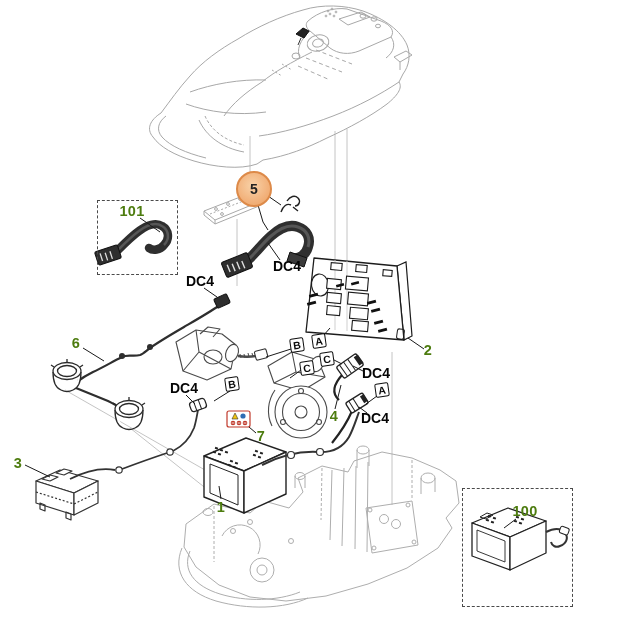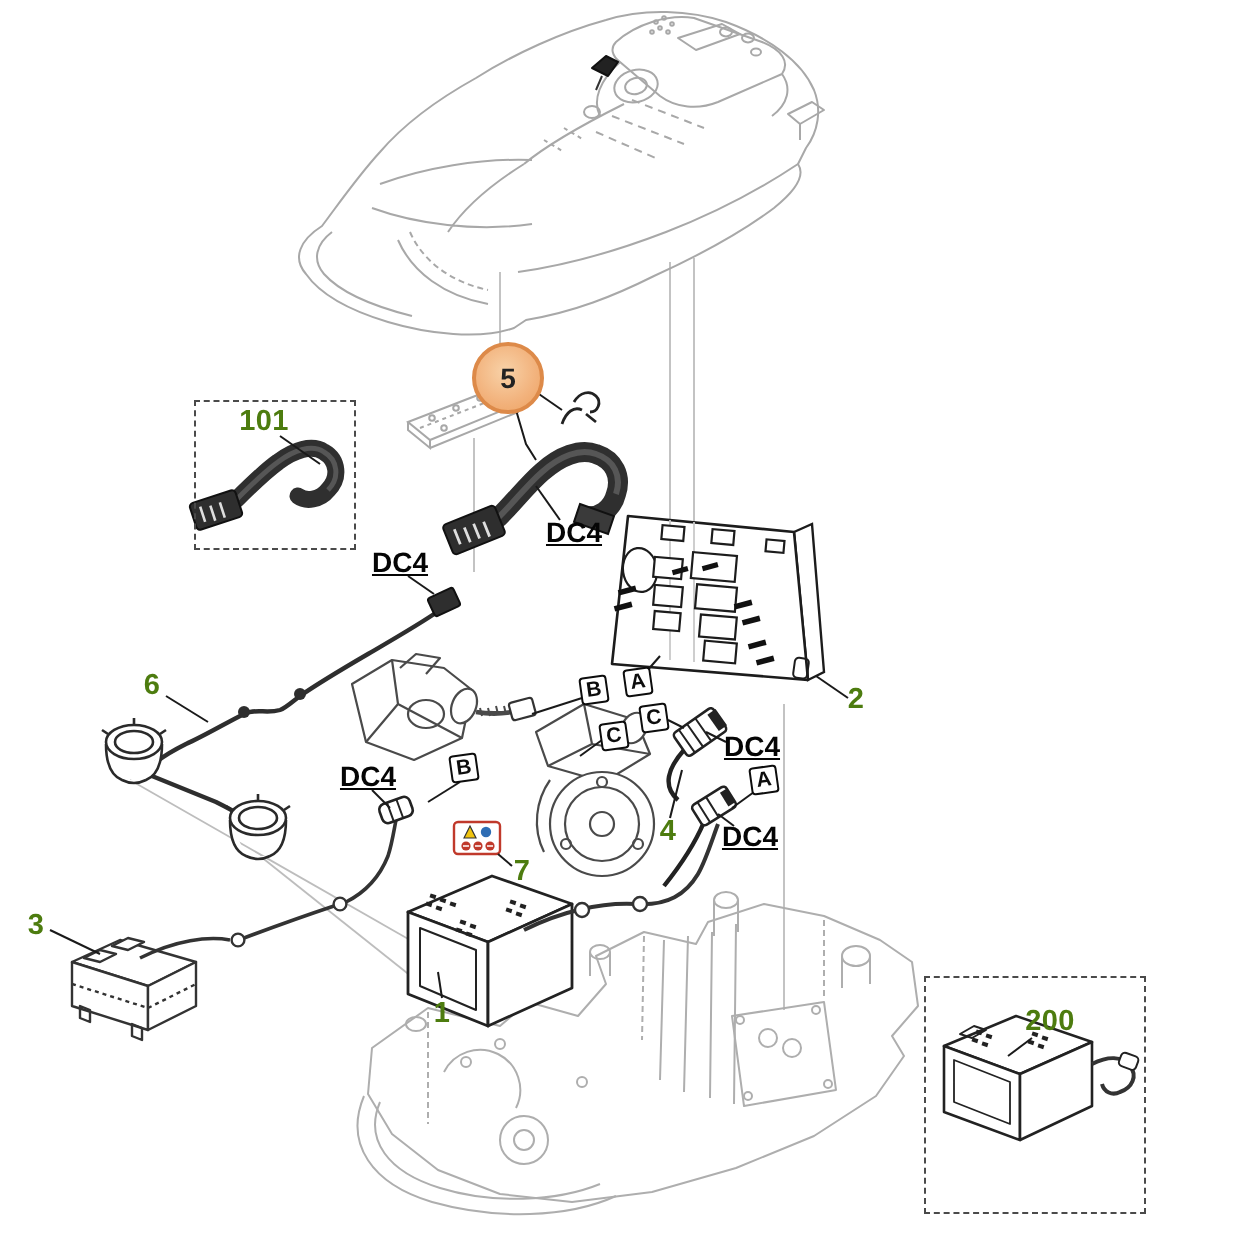--- a/index.html
+++ b/index.html
@@ -15,7 +15,7 @@
   }
   .dc4{
     position:absolute;transform:translate(-50%,-50%);
-    font-weight:bold;font-size:14px;color:#050505;white-space:nowrap;text-decoration:underline;
+    font-weight:bold;font-size:14px;color:#050505;white-space:nowrap;
   }
   .badge{
     position:absolute;width:14px;height:14px;box-sizing:border-box;

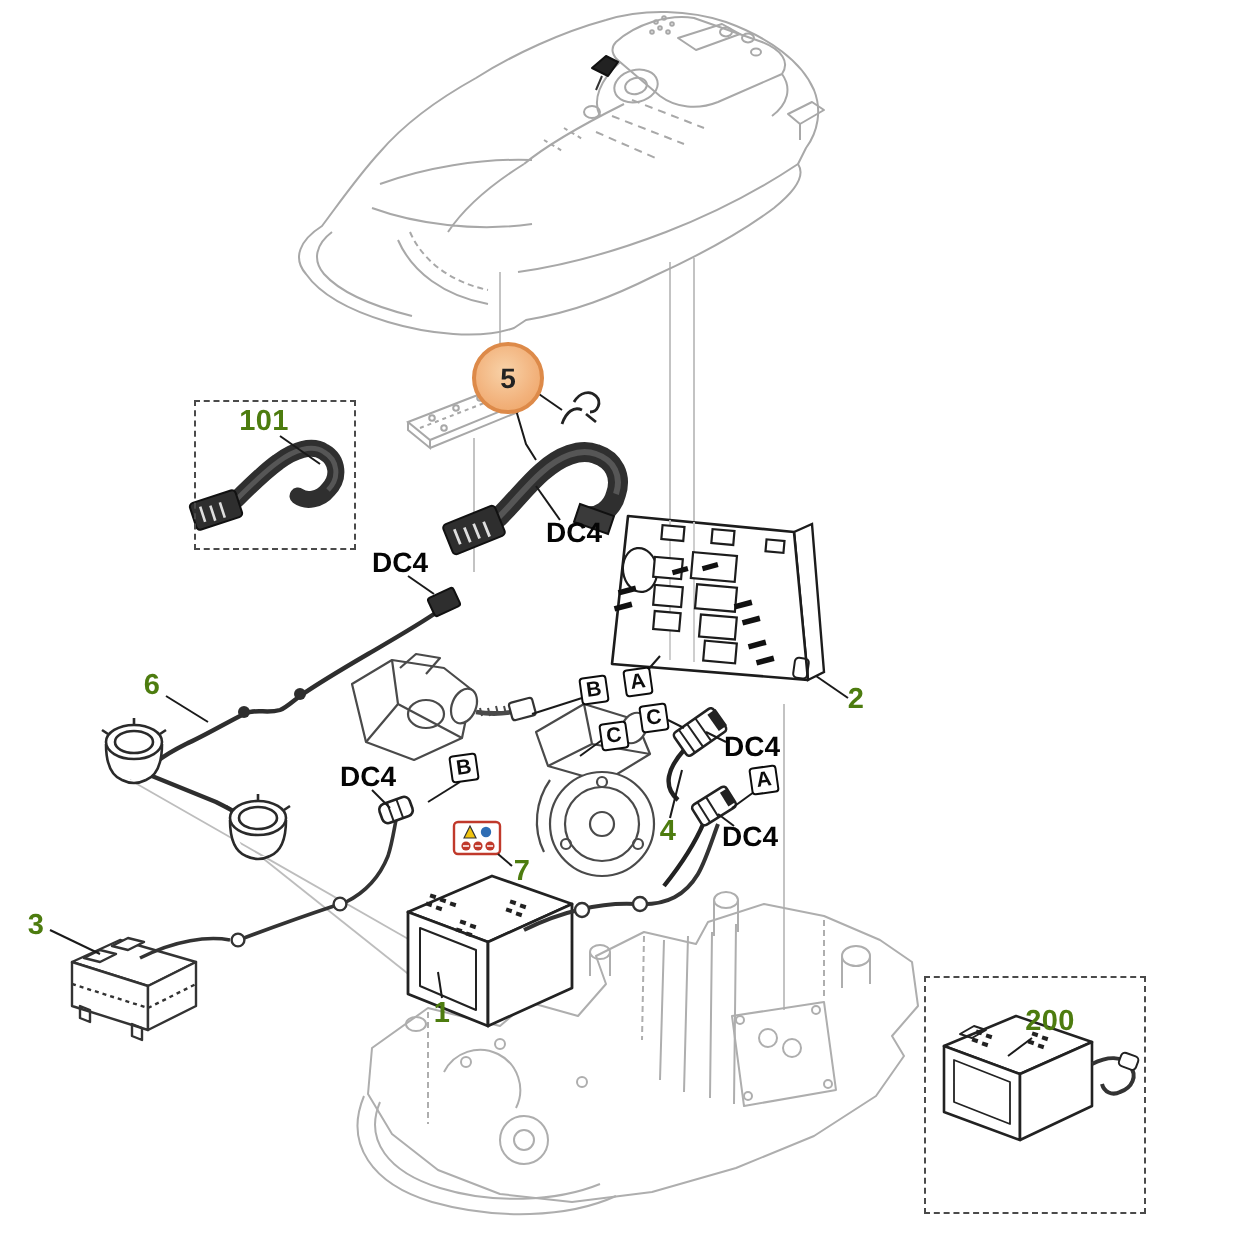--- a/index.html
+++ b/index.html
@@ -353,7 +353,7 @@
   <div class="callout" style="left:334px;top:416px;">4</div>
   <div class="callout" style="left:261px;top:436px;">7</div>
   <div class="callout" style="left:221px;top:507px;">1</div>
-  <div class="callout" style="left:525px;top:511px;">200</div>
+  <div class="callout" style="left:525px;top:511px;">100</div>
 
   <div class="dc4" style="left:287px;top:266px;">DC4</div>
   <div class="dc4" style="left:200px;top:281px;">DC4</div>

